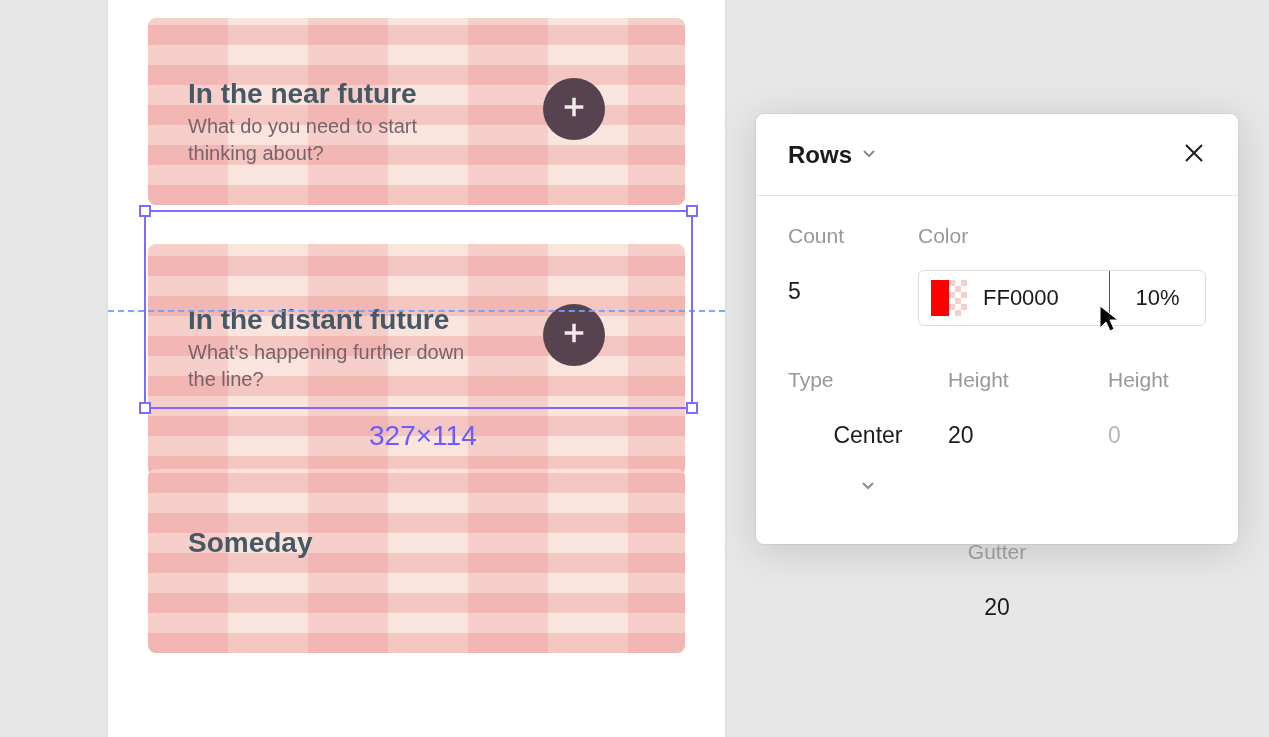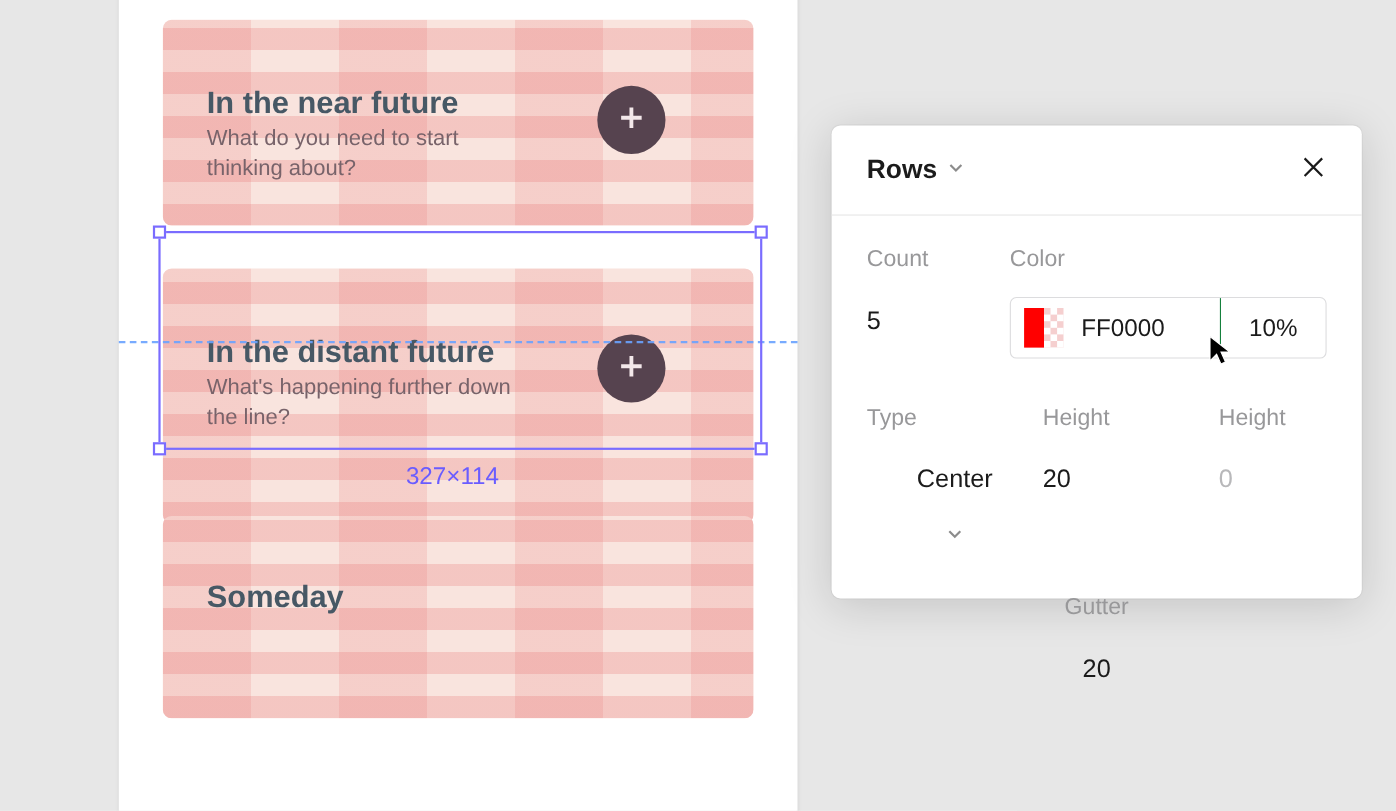--- a/index.html
+++ b/index.html
@@ -78,7 +78,7 @@
   .dim-label {
     position:absolute;
     left:369px; top:420px;
-    color:#6a5cff; font-size:22px; font-weight:500;
+    color:#6a5cff; font-size:28px; font-weight:500;
   }
 
   

